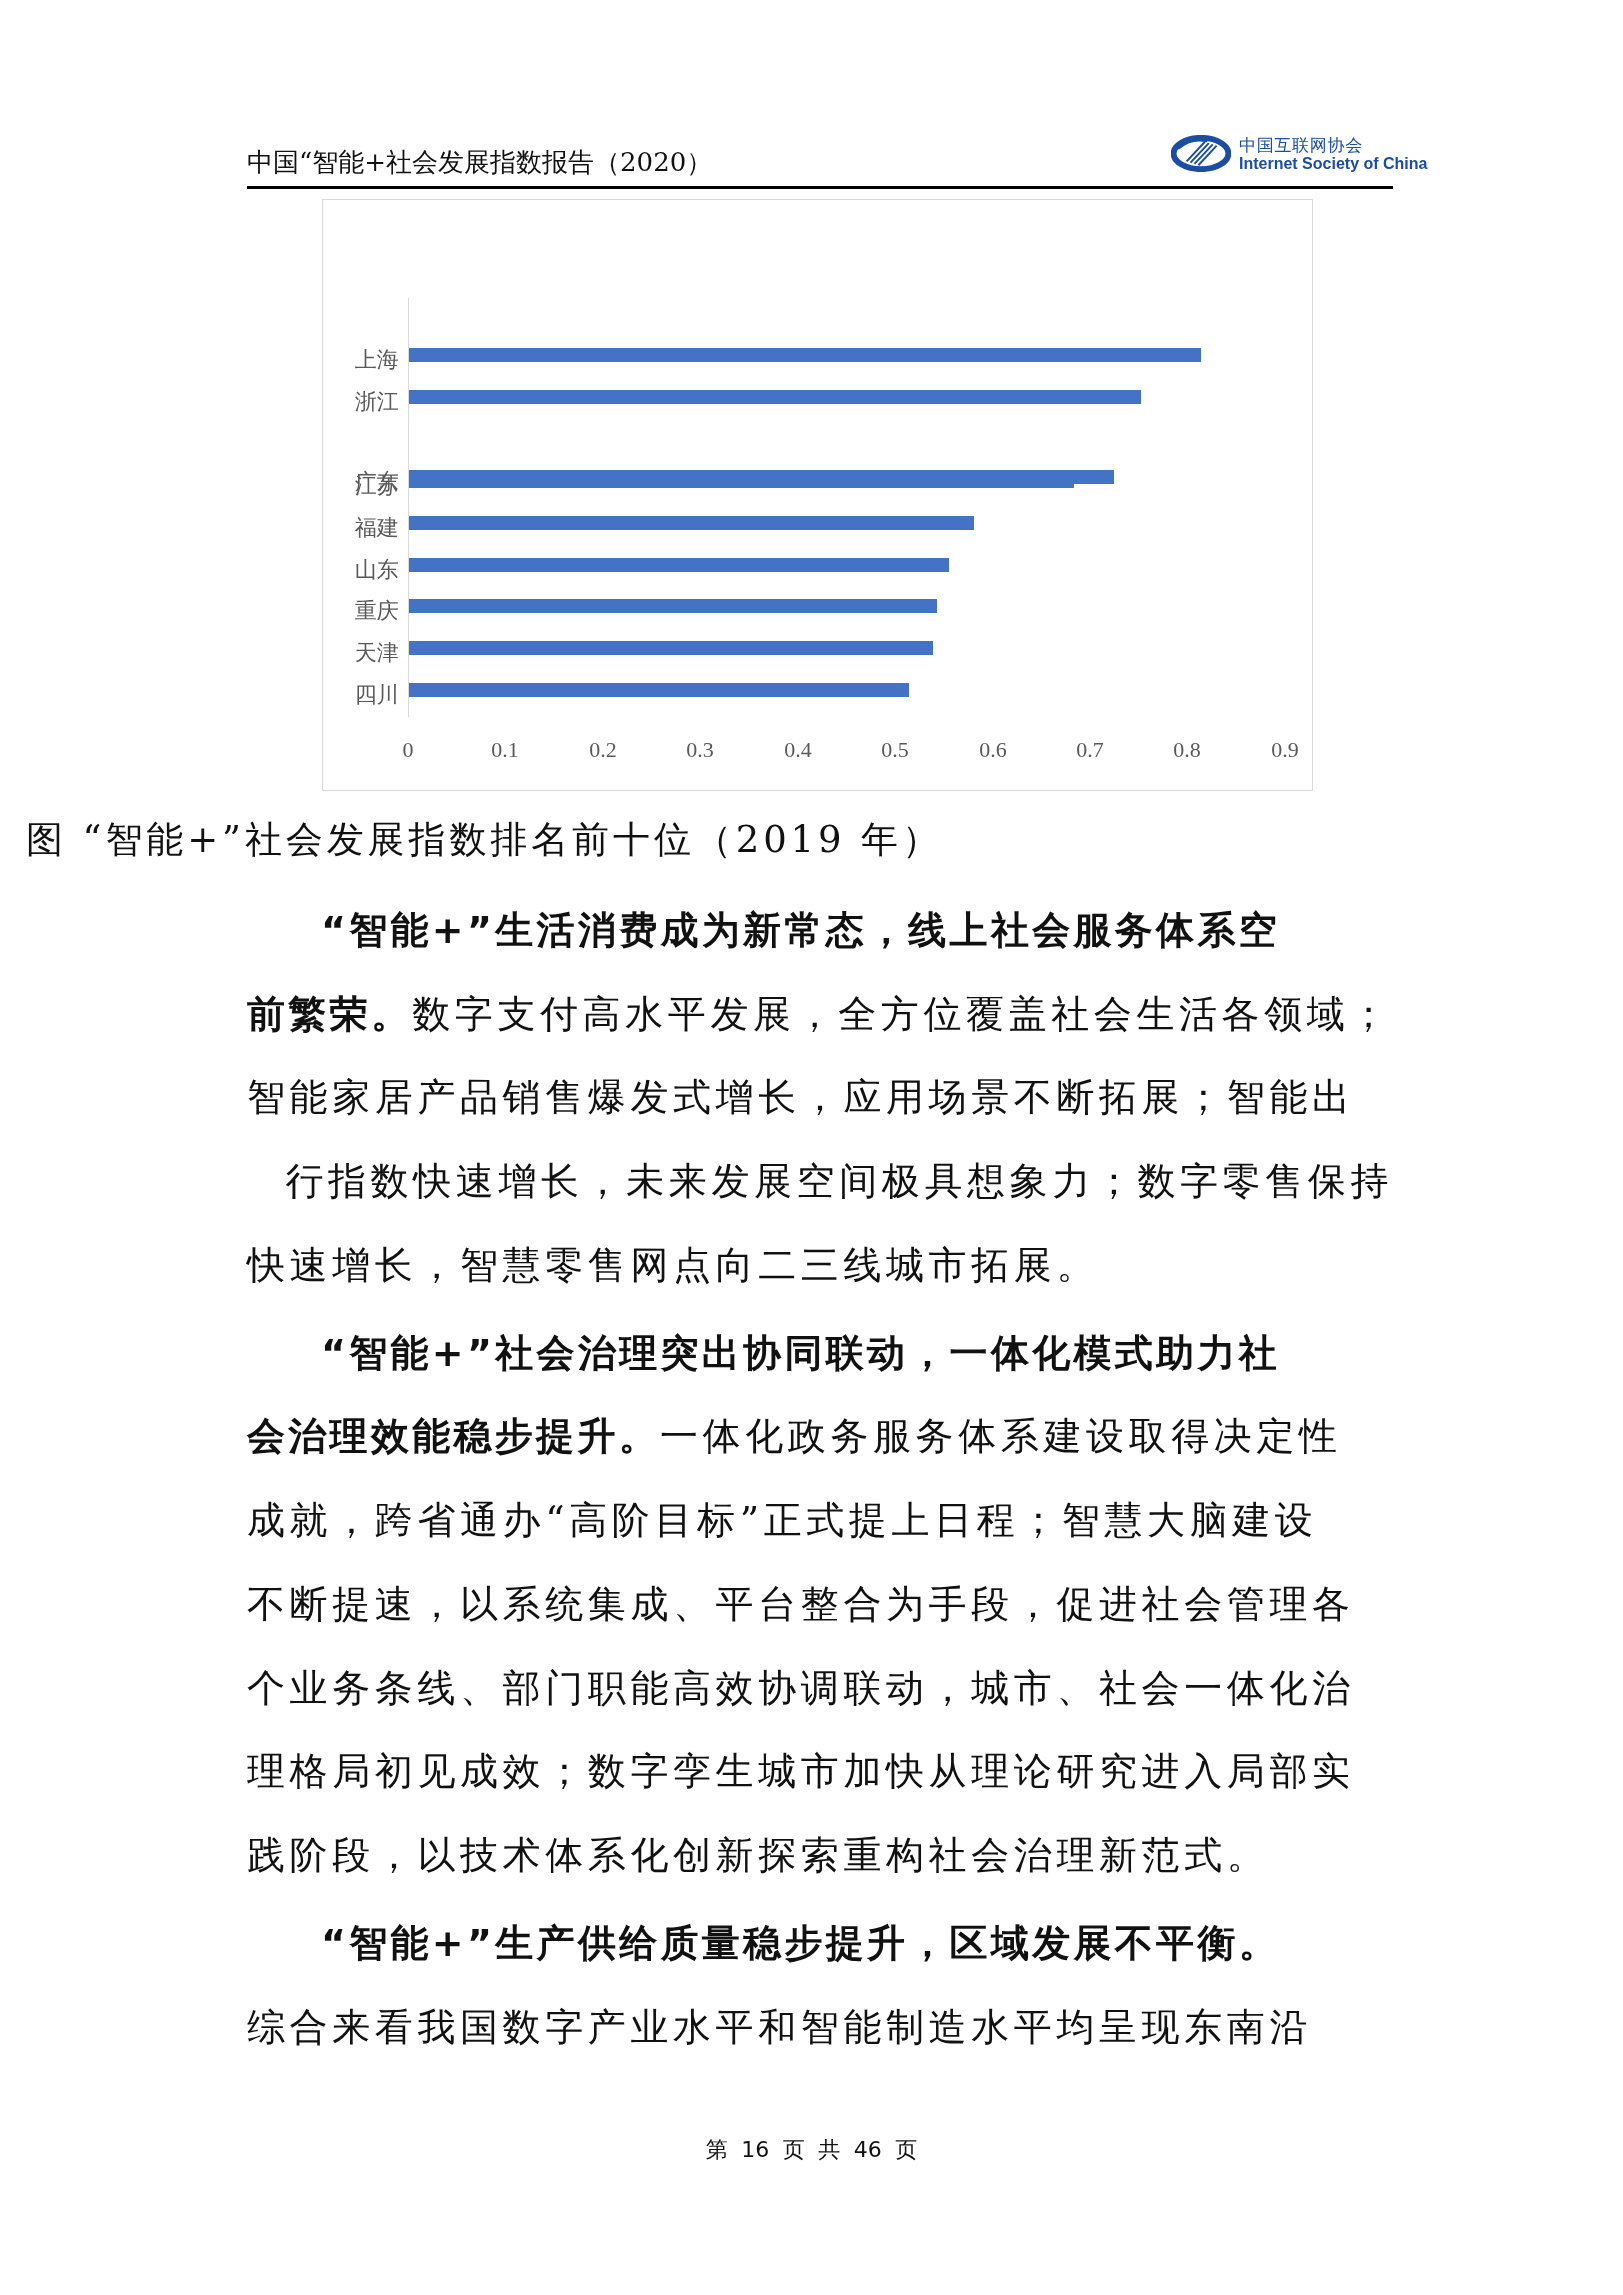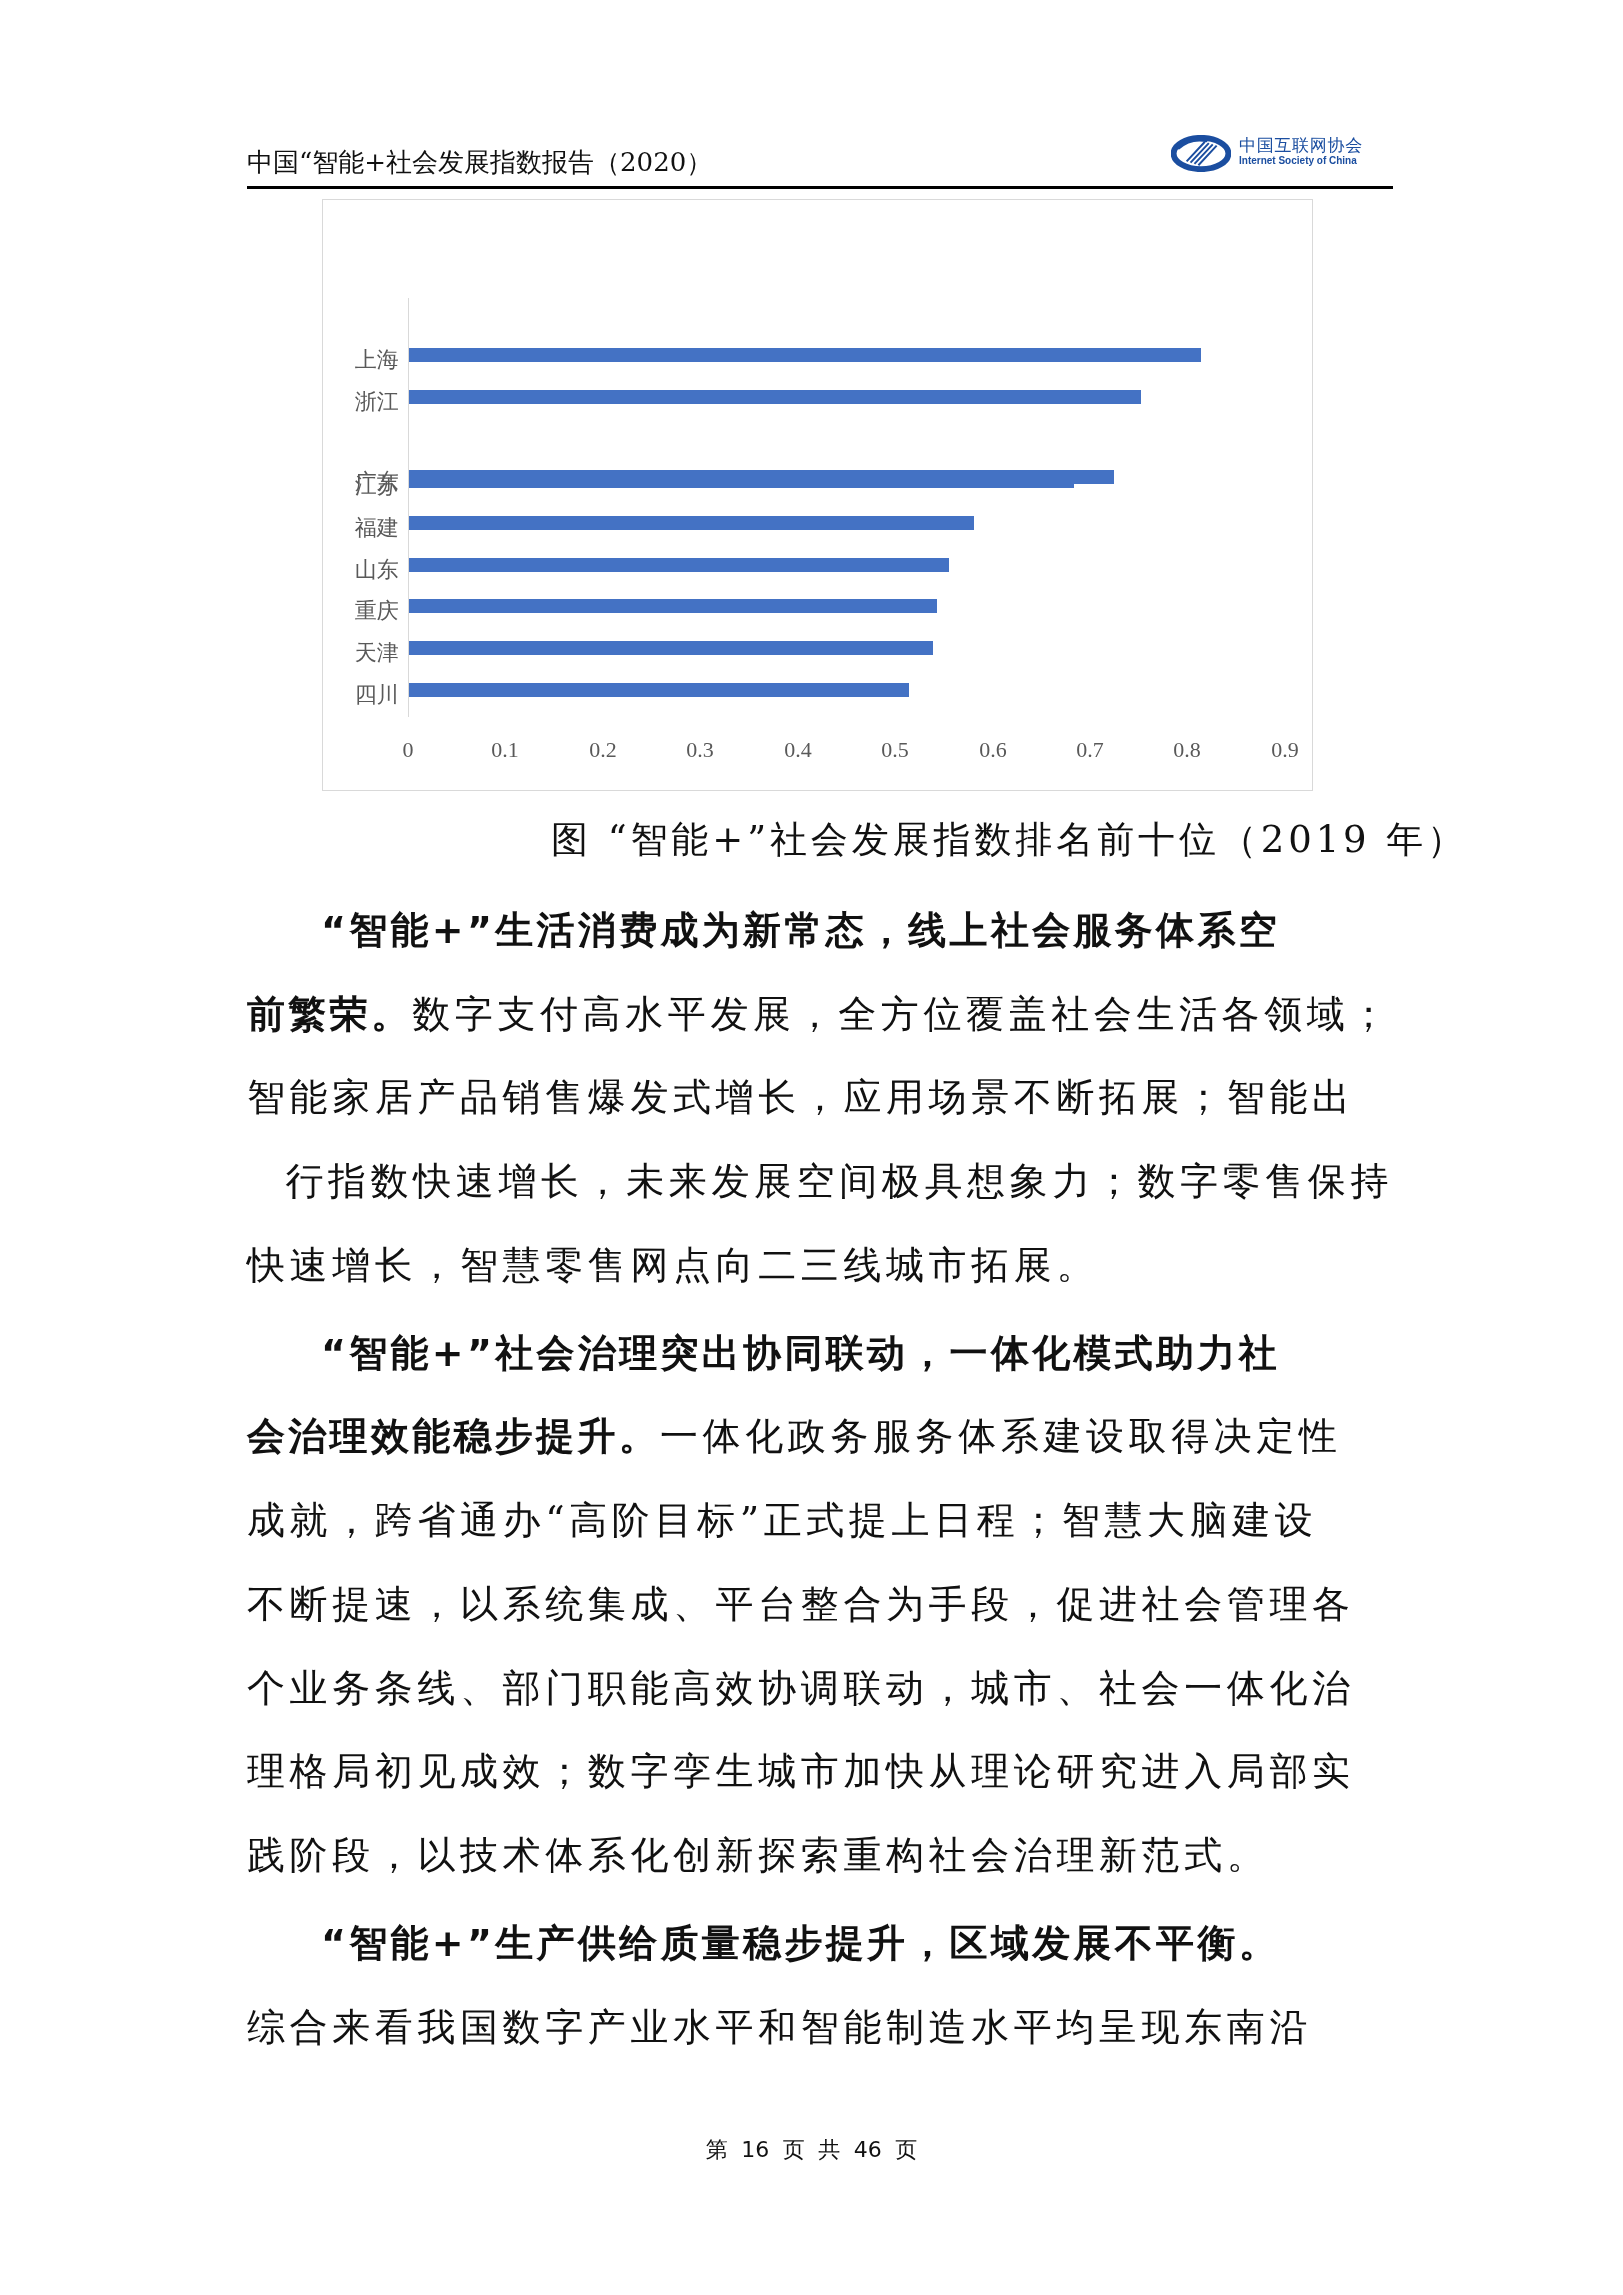--- a/index.html
+++ b/index.html
@@ -13,7 +13,7 @@
   .logo-cn { position: absolute; left: 68px; top: 2.6px; font-family: "DejaVu Sans", sans-serif;
          font-weight: normal; font-size: 17px; color: #1b4ea0; letter-spacing: 0.7px; white-space: nowrap; }
   .logo-en { position: absolute; left: 68px; top: 23.6px; font-family: "Liberation Sans", sans-serif;
-         font-weight: bold; font-size: 10px; color: #1b4ea0; white-space: nowrap; }
+         font-weight: bold; font-size: 16px; color: #1b4ea0; white-space: nowrap; }
 
   .chart-box { position: absolute; left: 322px; top: 199px; width: 991px; height: 592px;
          border: 1.3px solid #d9d9d9; background: #fff; box-sizing: border-box; }

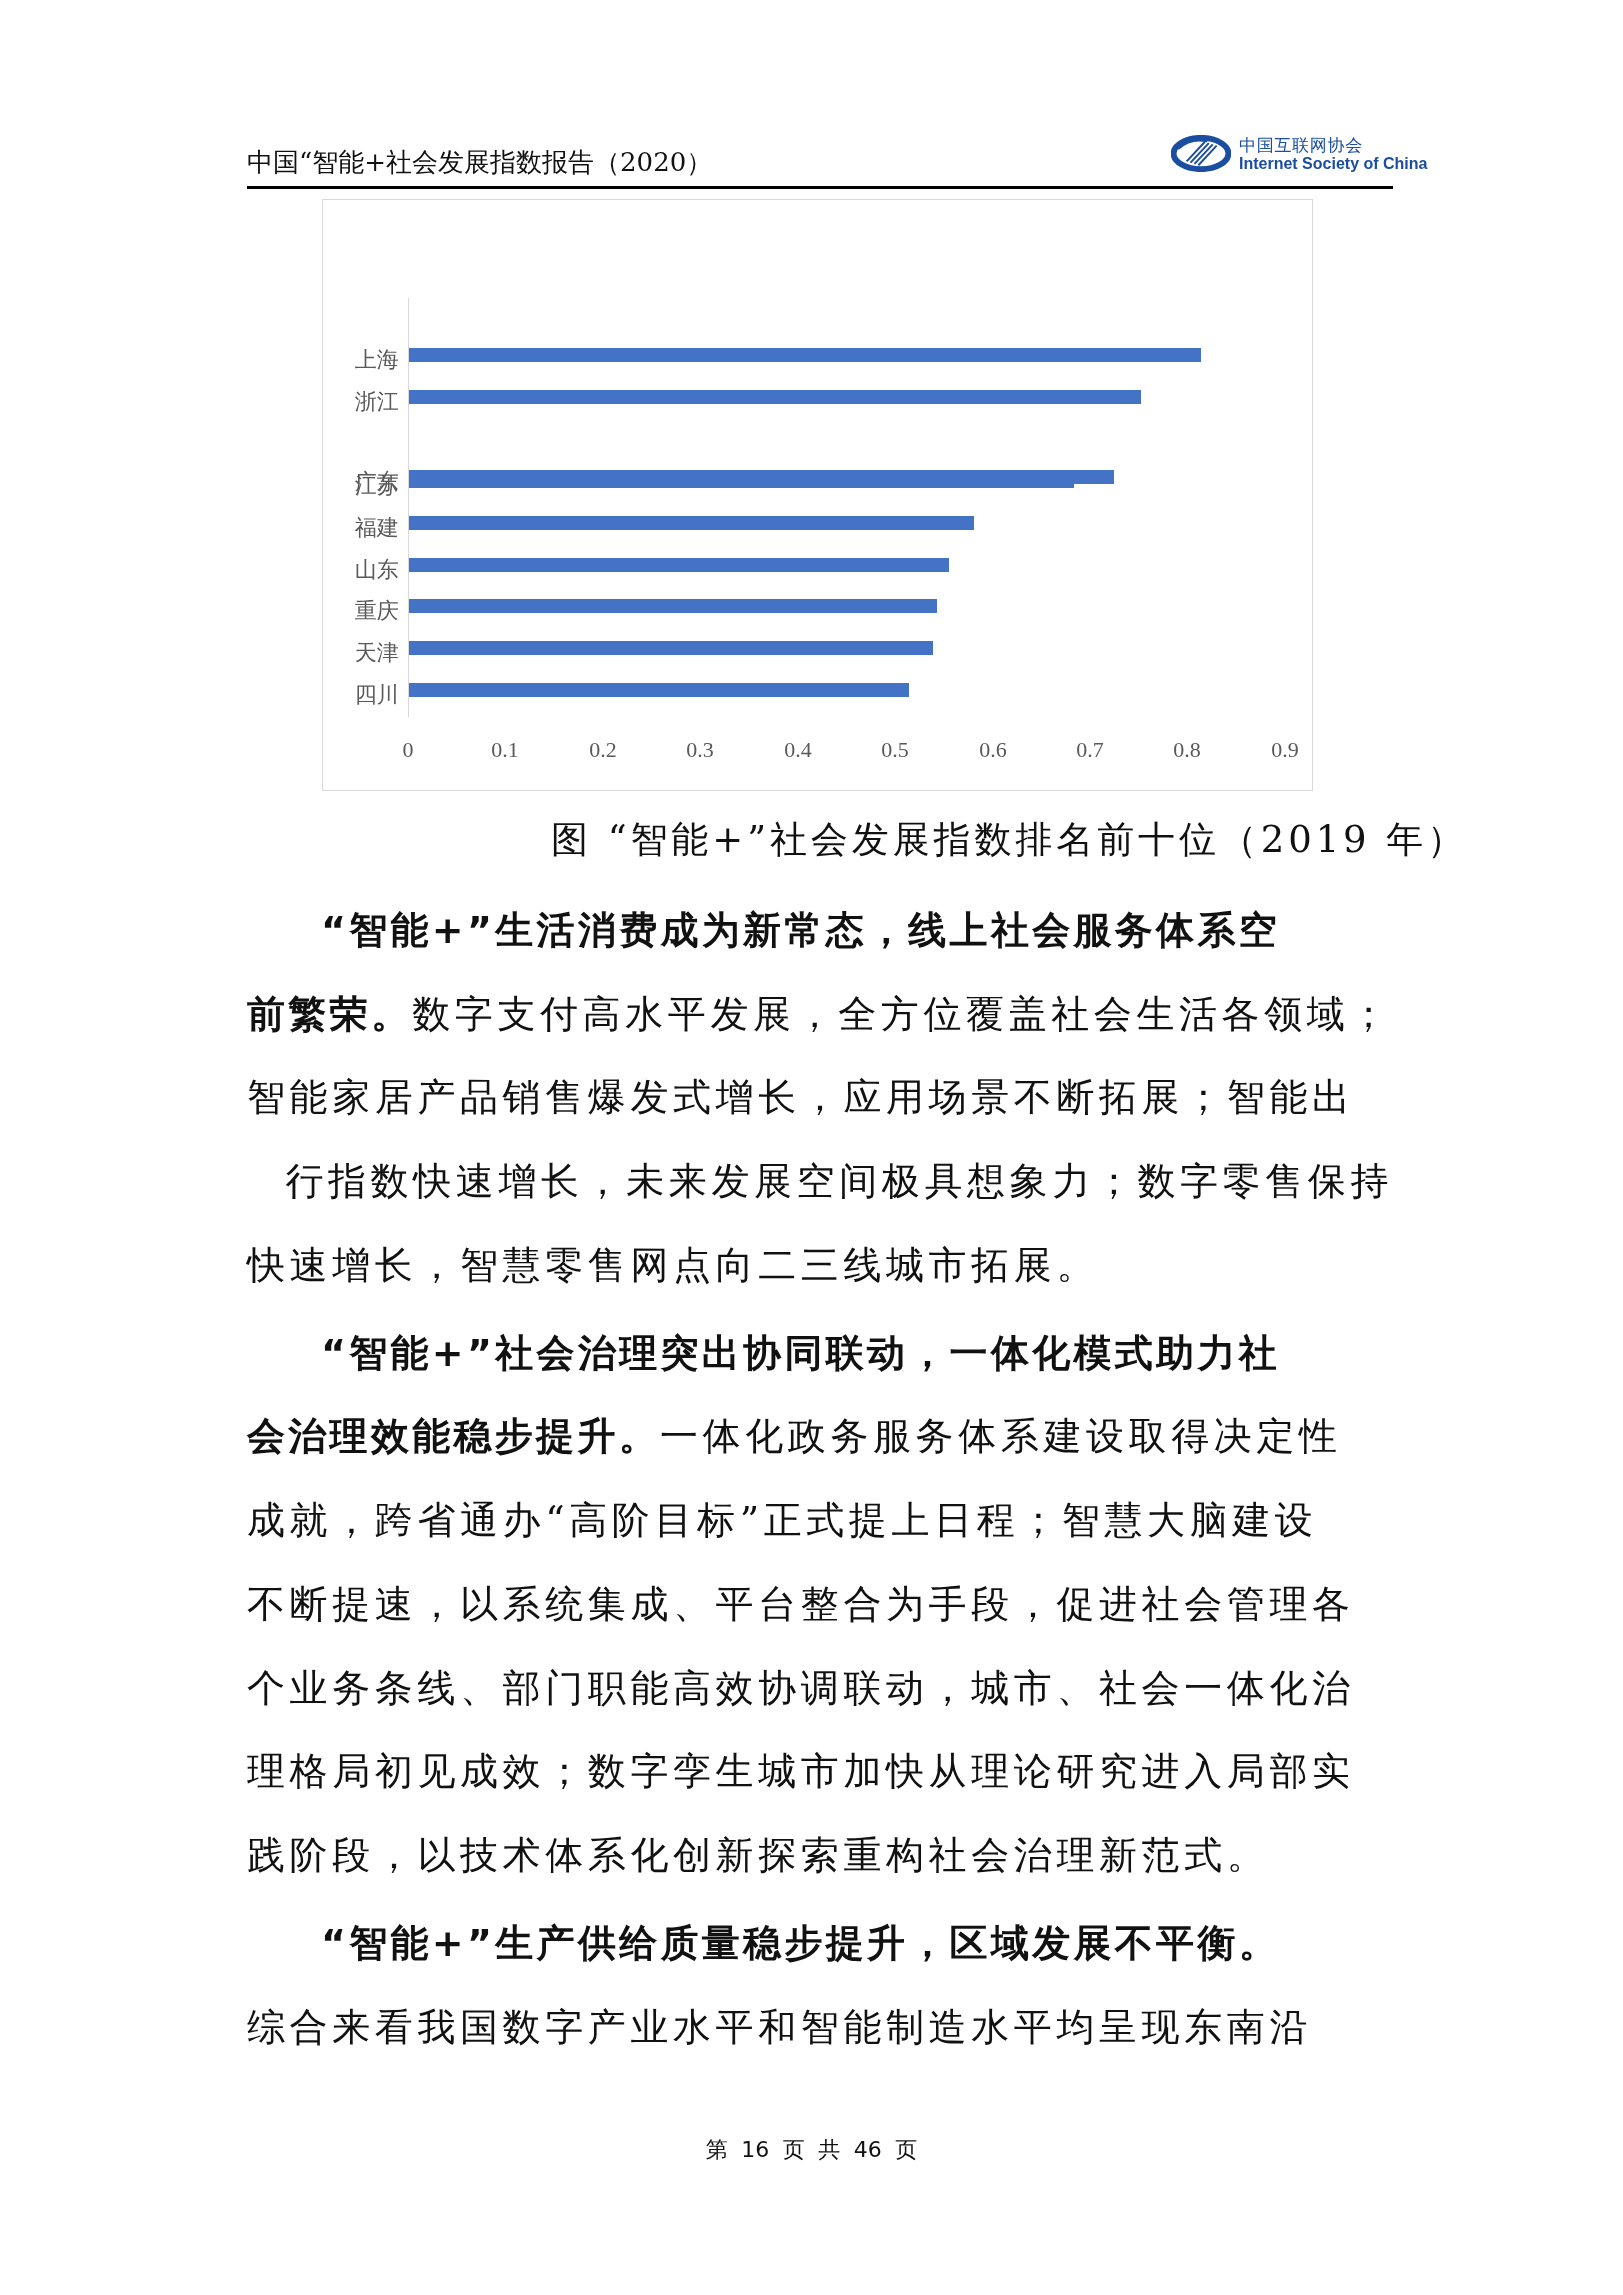--- a/index.html
+++ b/index.html
@@ -29,7 +29,7 @@
   .x-tick { position: absolute; top: 0; transform: translateX(-50%); font-size: 22px; color: #595959;
          font-family: "Liberation Serif", serif; }
 
-  .caption { position: absolute; left: 0; width: 1468px; top: 815px; text-align: right;
+  .caption { position: absolute; left: 0; width: 1468px; top: 815px; text-align: left;
          font-size: 37px; color: #111; letter-spacing: 3.9px; padding-left: 26px; box-sizing: border-box; }
 
   .body-line { position: absolute; left: 247px; width: 1146px; font-size: 38px; line-height: 46px;

